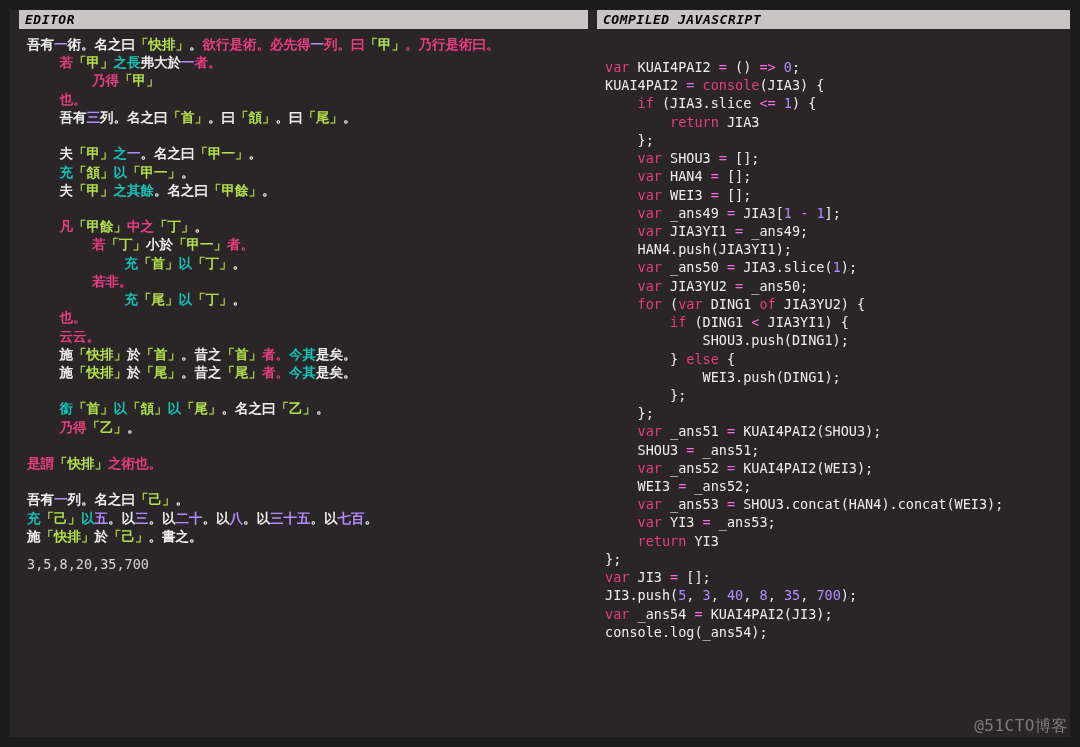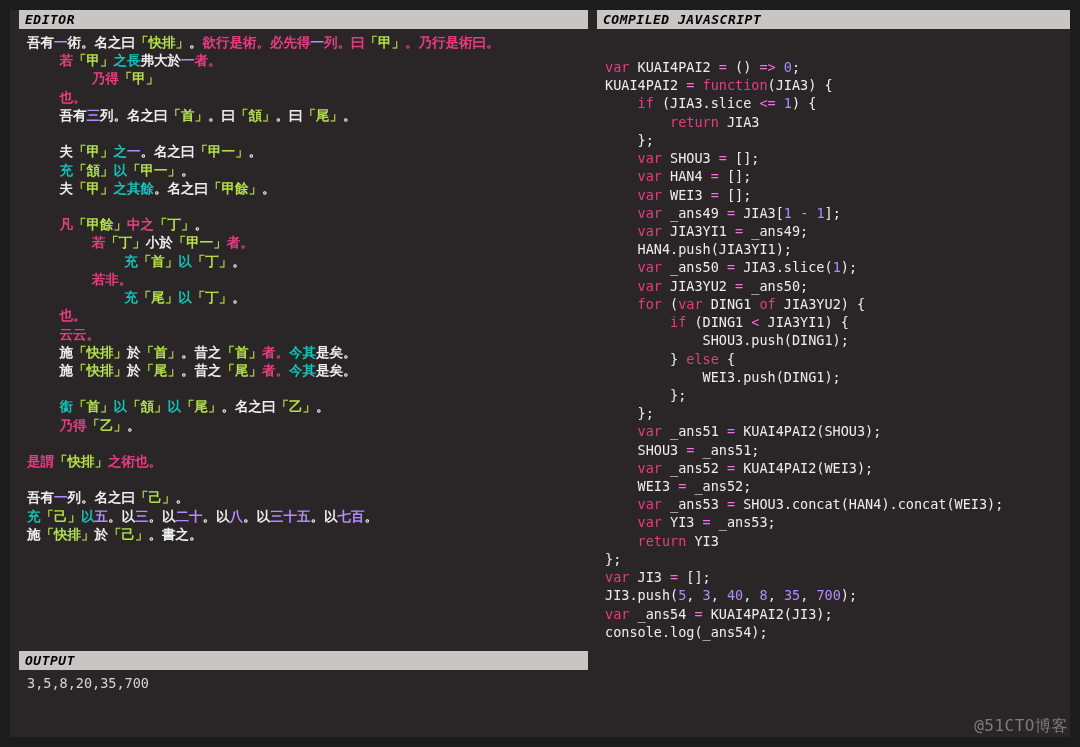--- a/index.html
+++ b/index.html
@@ -45,9 +45,8 @@
     padding: 6px 8px 6px 8px;
   }
   .editor-body {
-    height: 622px;
+    height: 522px;
     overflow: hidden;
-    font-family: Liberation Mono, monospace;
   }
   .output-body {
     padding-top: 4px;

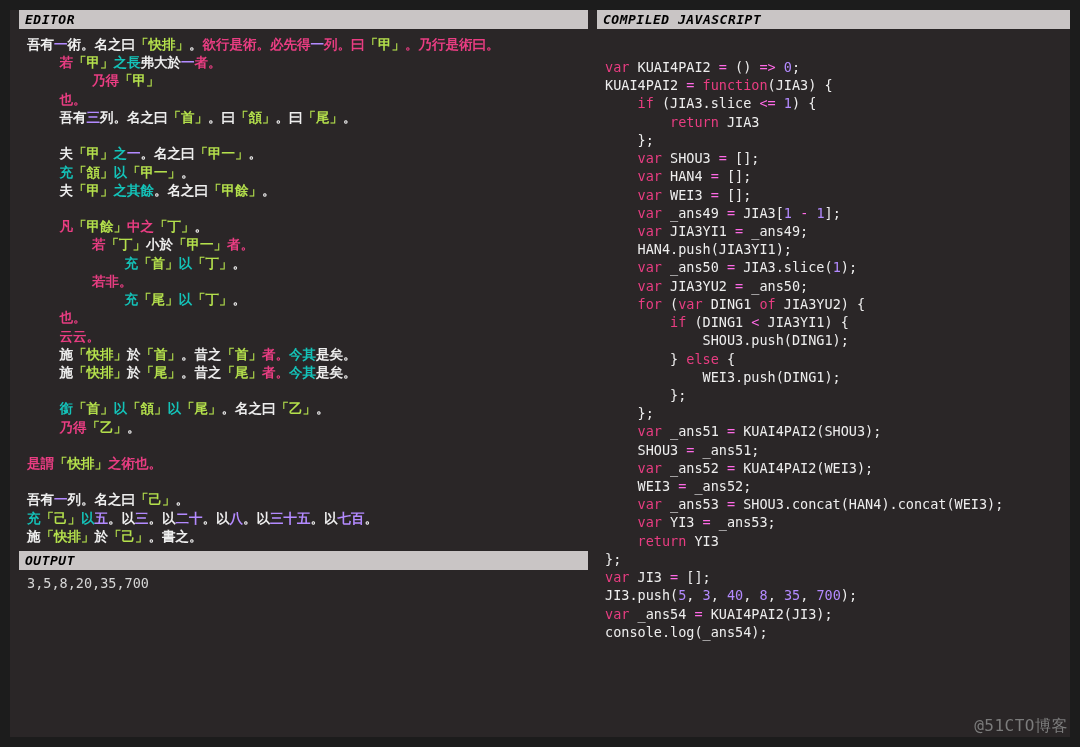--- a/index.html
+++ b/index.html
@@ -122,7 +122,7 @@
     <div class="panel-header">COMPILED JAVASCRIPT</div>
     <div class="panel-body">
       <pre class="code" id="compiled-pre"><span class="t-kw">var</span><span class="t-white"> KUAI4PAI2 </span><span class="t-vio">=</span><span class="t-white"> () </span><span class="t-vio">=&gt;</span><span class="t-white"> </span><span class="t-num">0</span><span class="t-white">;</span>
-<span class="t-white">KUAI4PAI2 </span><span class="t-vio">=</span><span class="t-white"> </span><span class="t-kw">function</span><span class="t-white">(JIA3) {</span>
+<span class="t-white">KUAI4PAI2 </span><span class="t-vio">=</span><span class="t-white"> </span><span class="t-kw">console</span><span class="t-white">(JIA3) {</span>
 <span class="t-white">    </span><span class="t-kw">if</span><span class="t-white"> (JIA3.slice </span><span class="t-vio">&lt;=</span><span class="t-white"> </span><span class="t-num">1</span><span class="t-white">) {</span>
 <span class="t-white">        </span><span class="t-kw">return</span><span class="t-white"> JIA3</span>
 <span class="t-white">    };</span>

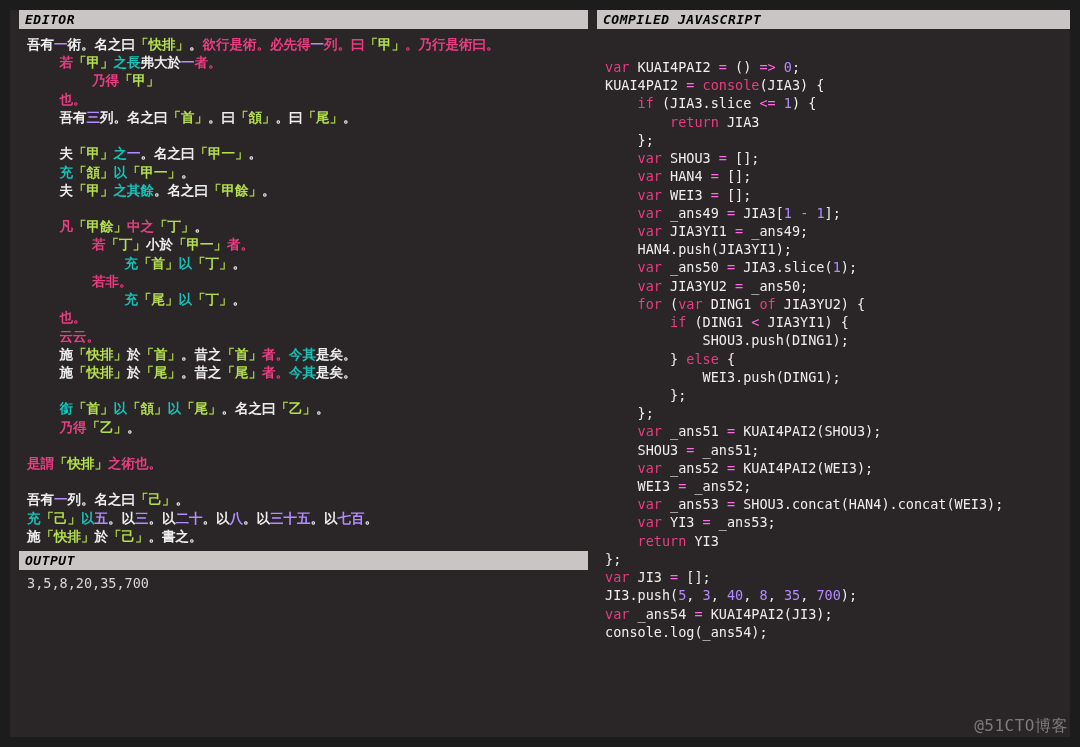--- a/index.html
+++ b/index.html
@@ -113,7 +113,6 @@
 <span class="t-white">施</span><span class="t-str">「快排」</span><span class="t-white">於</span><span class="t-str">「己」</span><span class="t-white">。書之。</span>
 </pre>
     </div>
-    <div class="panel-header">OUTPUT</div>
     <div class="panel-body output-body">
       <pre class="code" style="font-weight:normal;">3,5,8,20,35,700</pre>
     </div>

